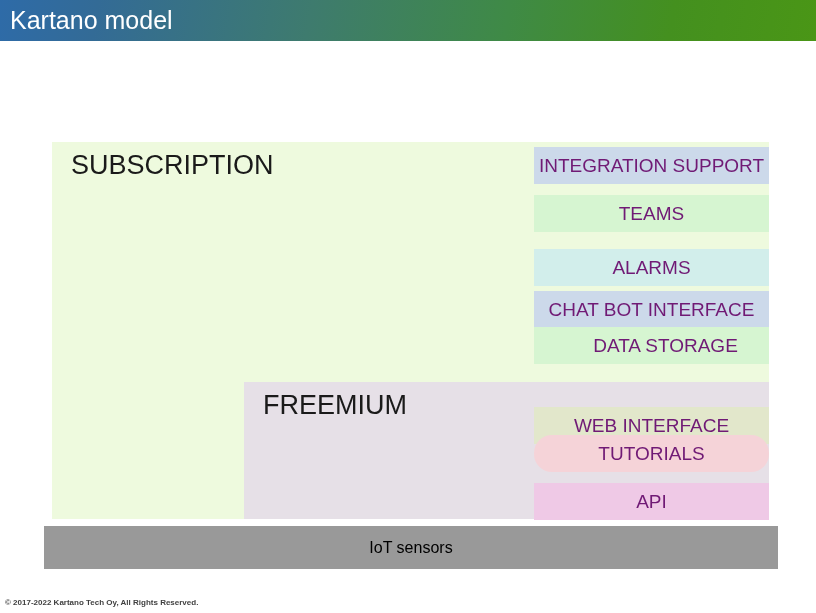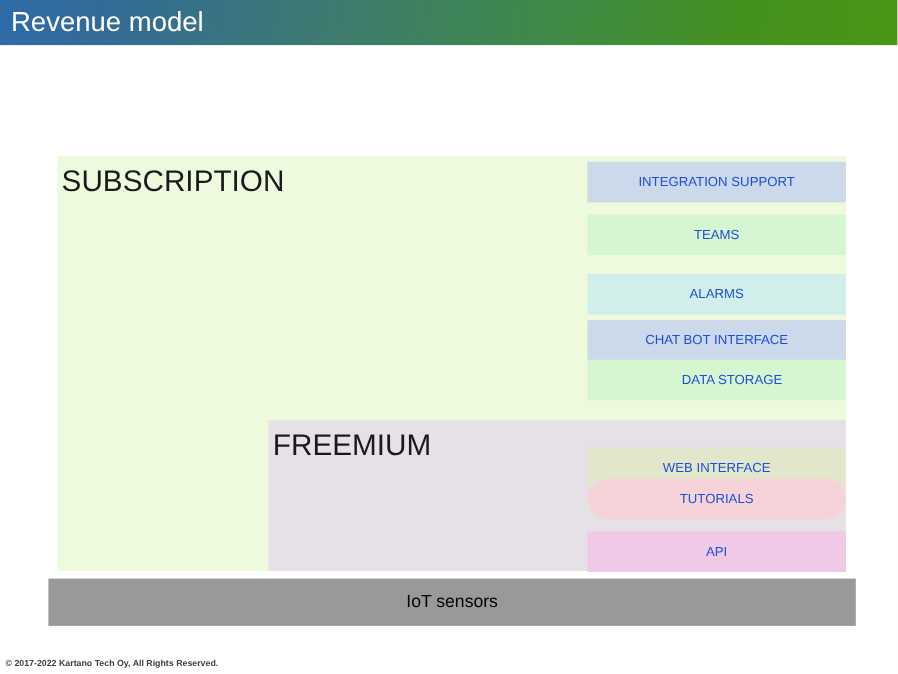--- a/index.html
+++ b/index.html
@@ -123,7 +123,7 @@
 <body>
 
 <div id="slide-header">
-  <div id="slide-title">Revenue model</div>
+  <div id="slide-title">Kartano model</div>
 </div>
 
 <div id="diagram">

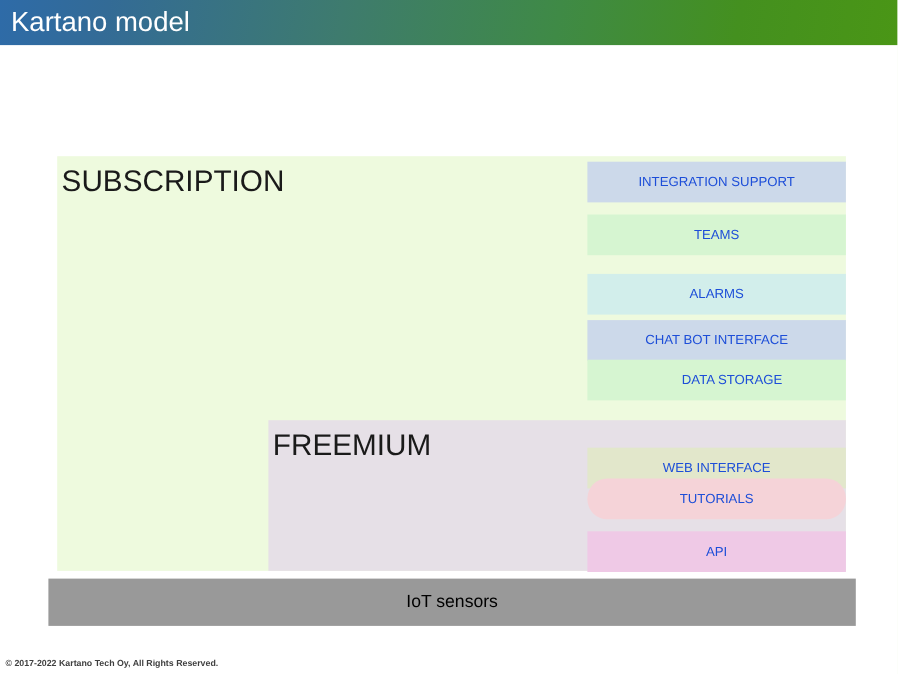--- a/index.html
+++ b/index.html
@@ -67,7 +67,7 @@
     position: absolute;
     left: 0;
     top: 0;
-    padding: 6px 0 0 4px;
+    padding: 6px 0 0 19px;
     font-size: 27px;
     line-height: 34px;
     color: #1a1a1a;

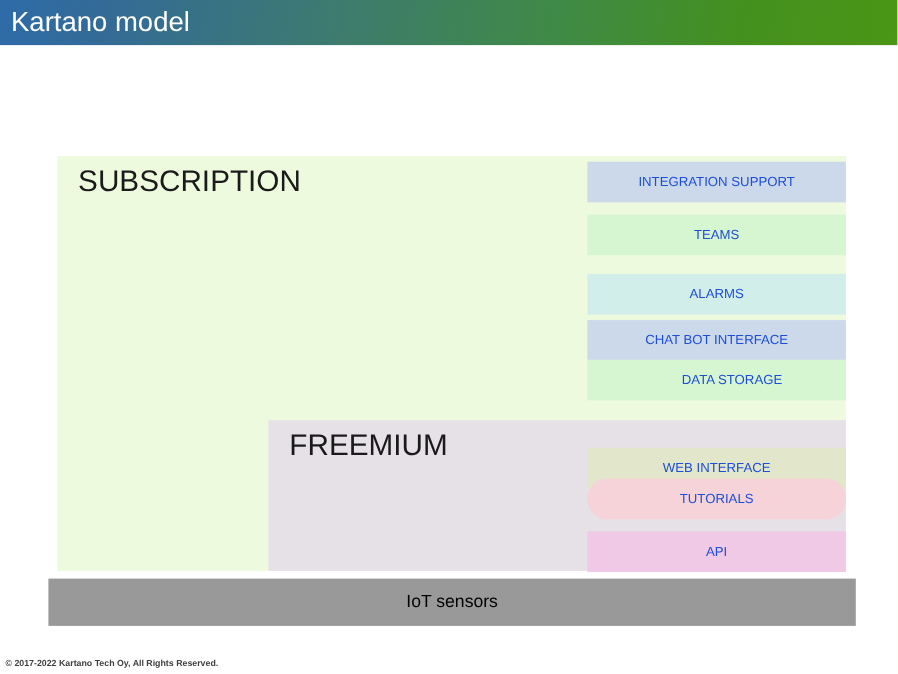--- a/index.html
+++ b/index.html
@@ -83,9 +83,9 @@
     display: flex;
     align-items: center;
     justify-content: center;
-    font-size: 12px;
+    font-size: 19px;
     line-height: 19px;
-    color: #1d4ed8;
+    color: #701a75;
     white-space: nowrap;
     box-sizing: border-box;
   }

